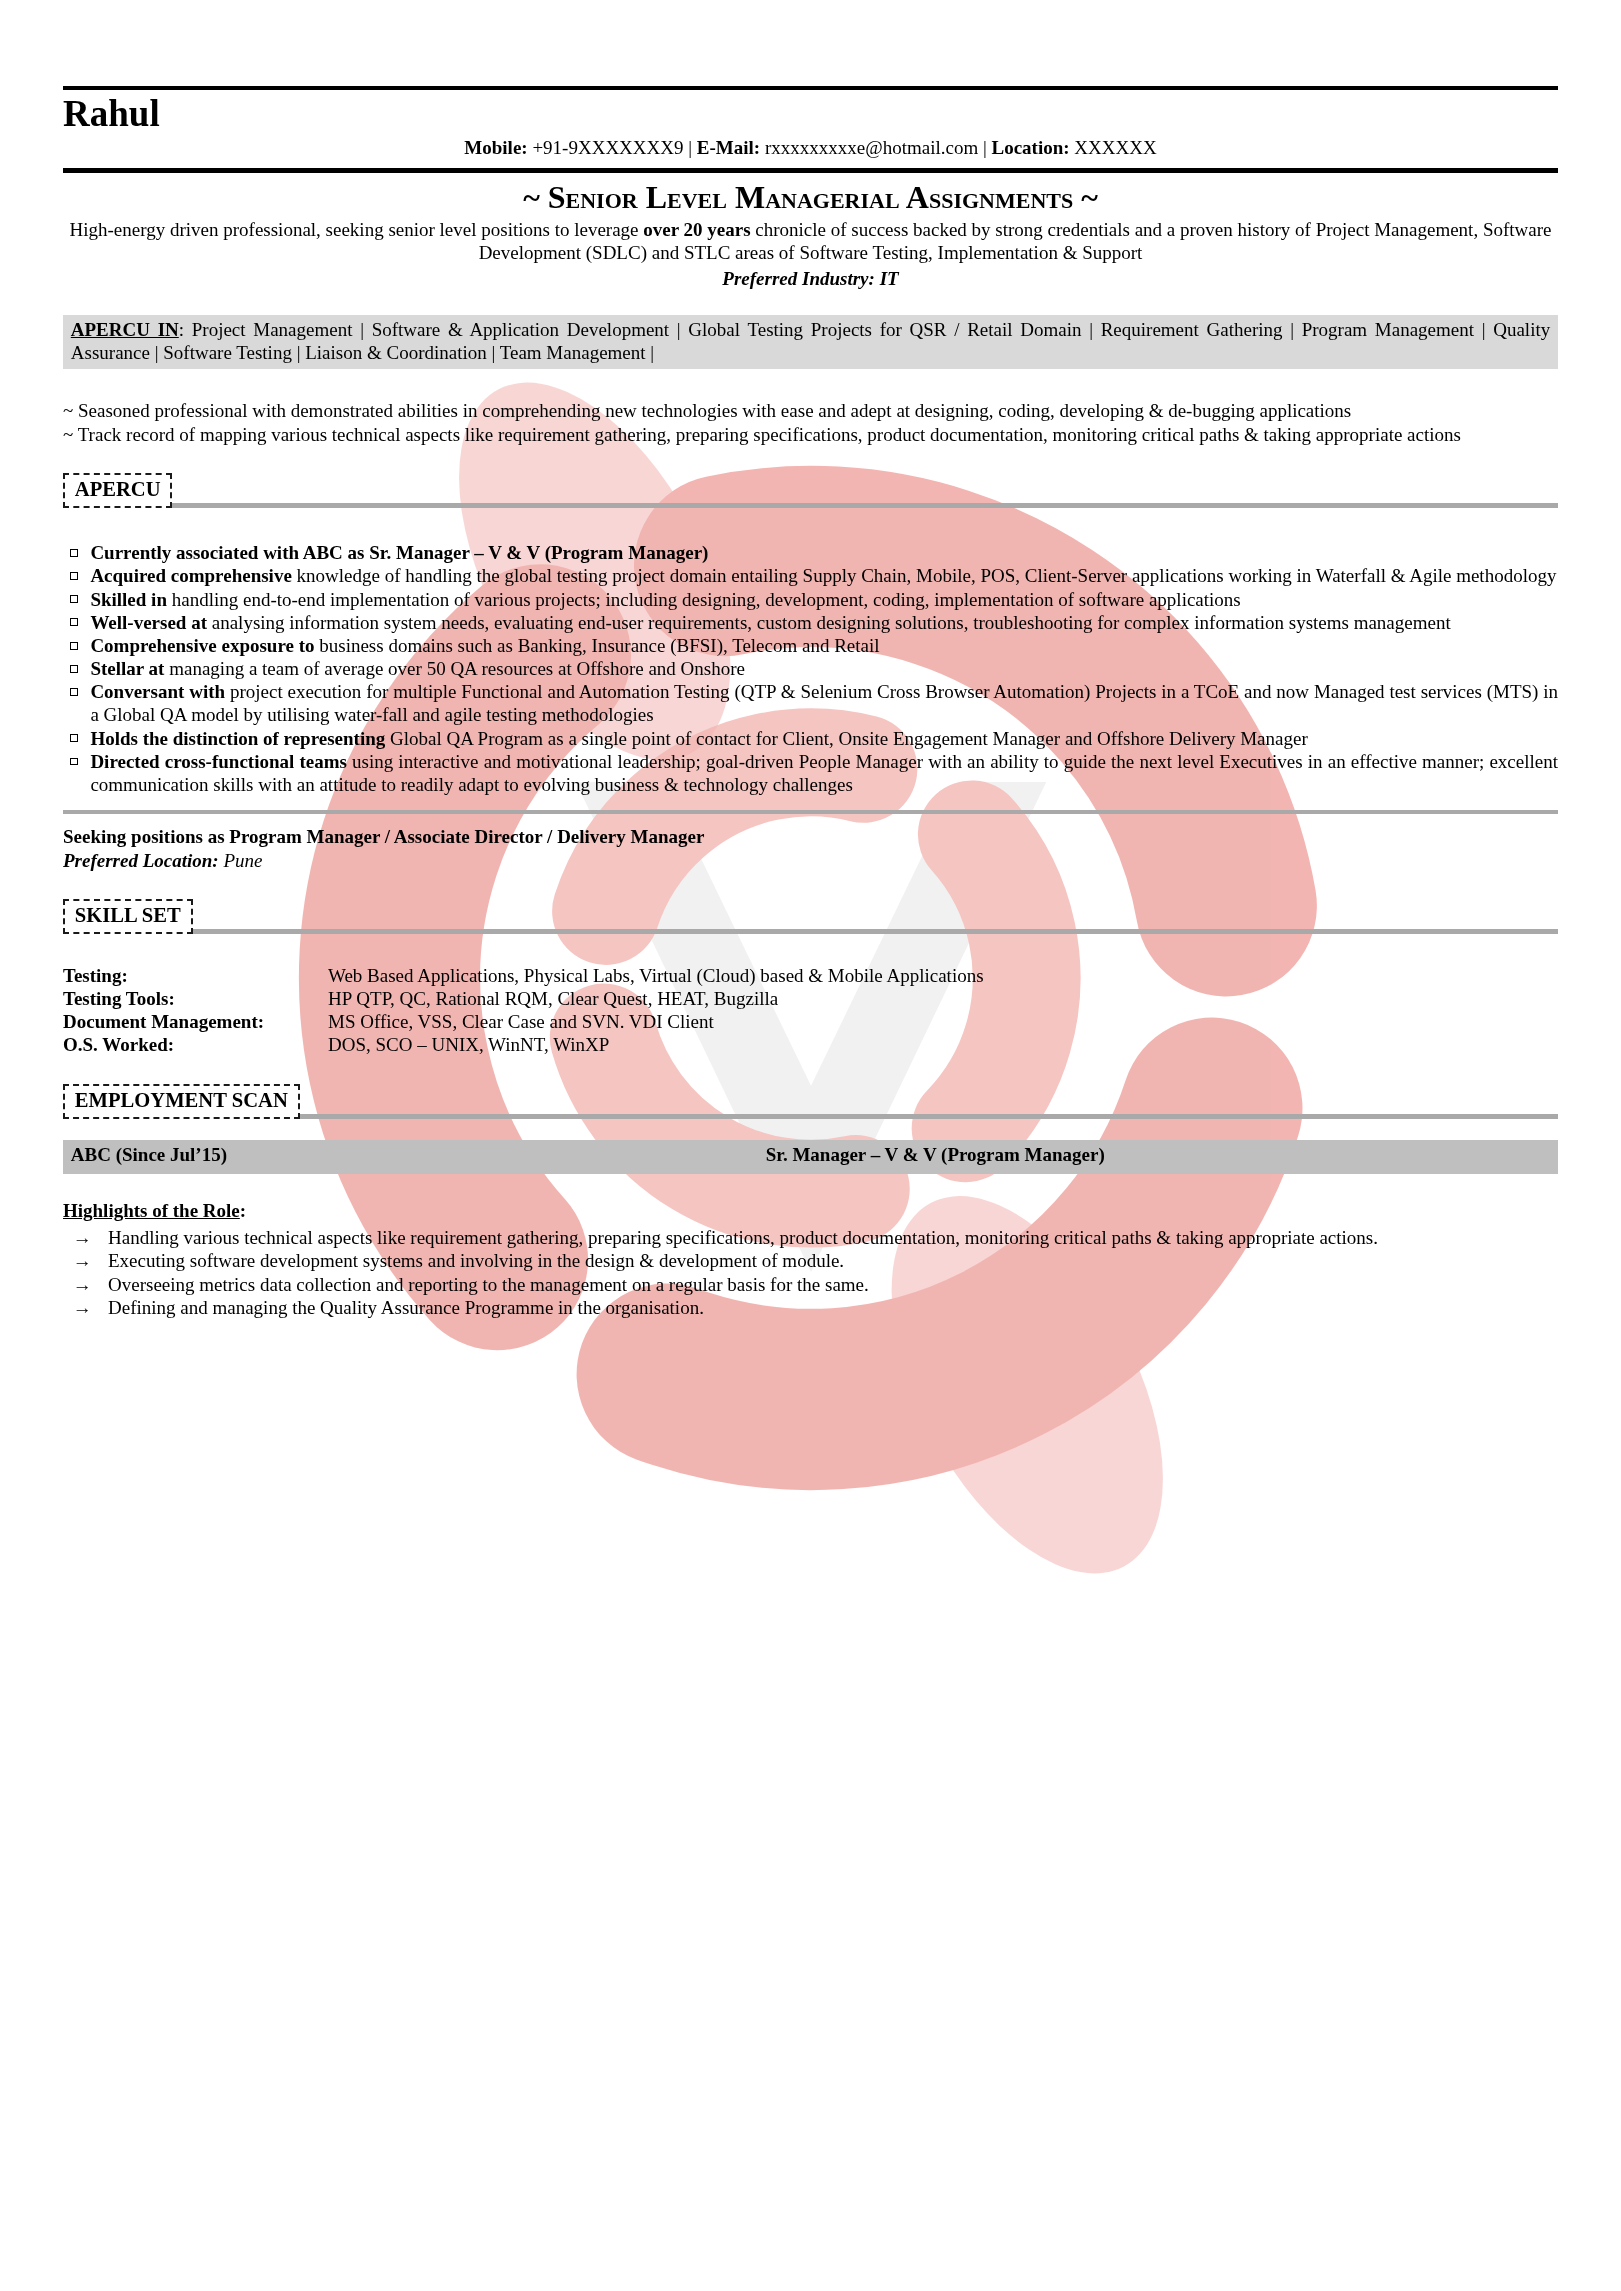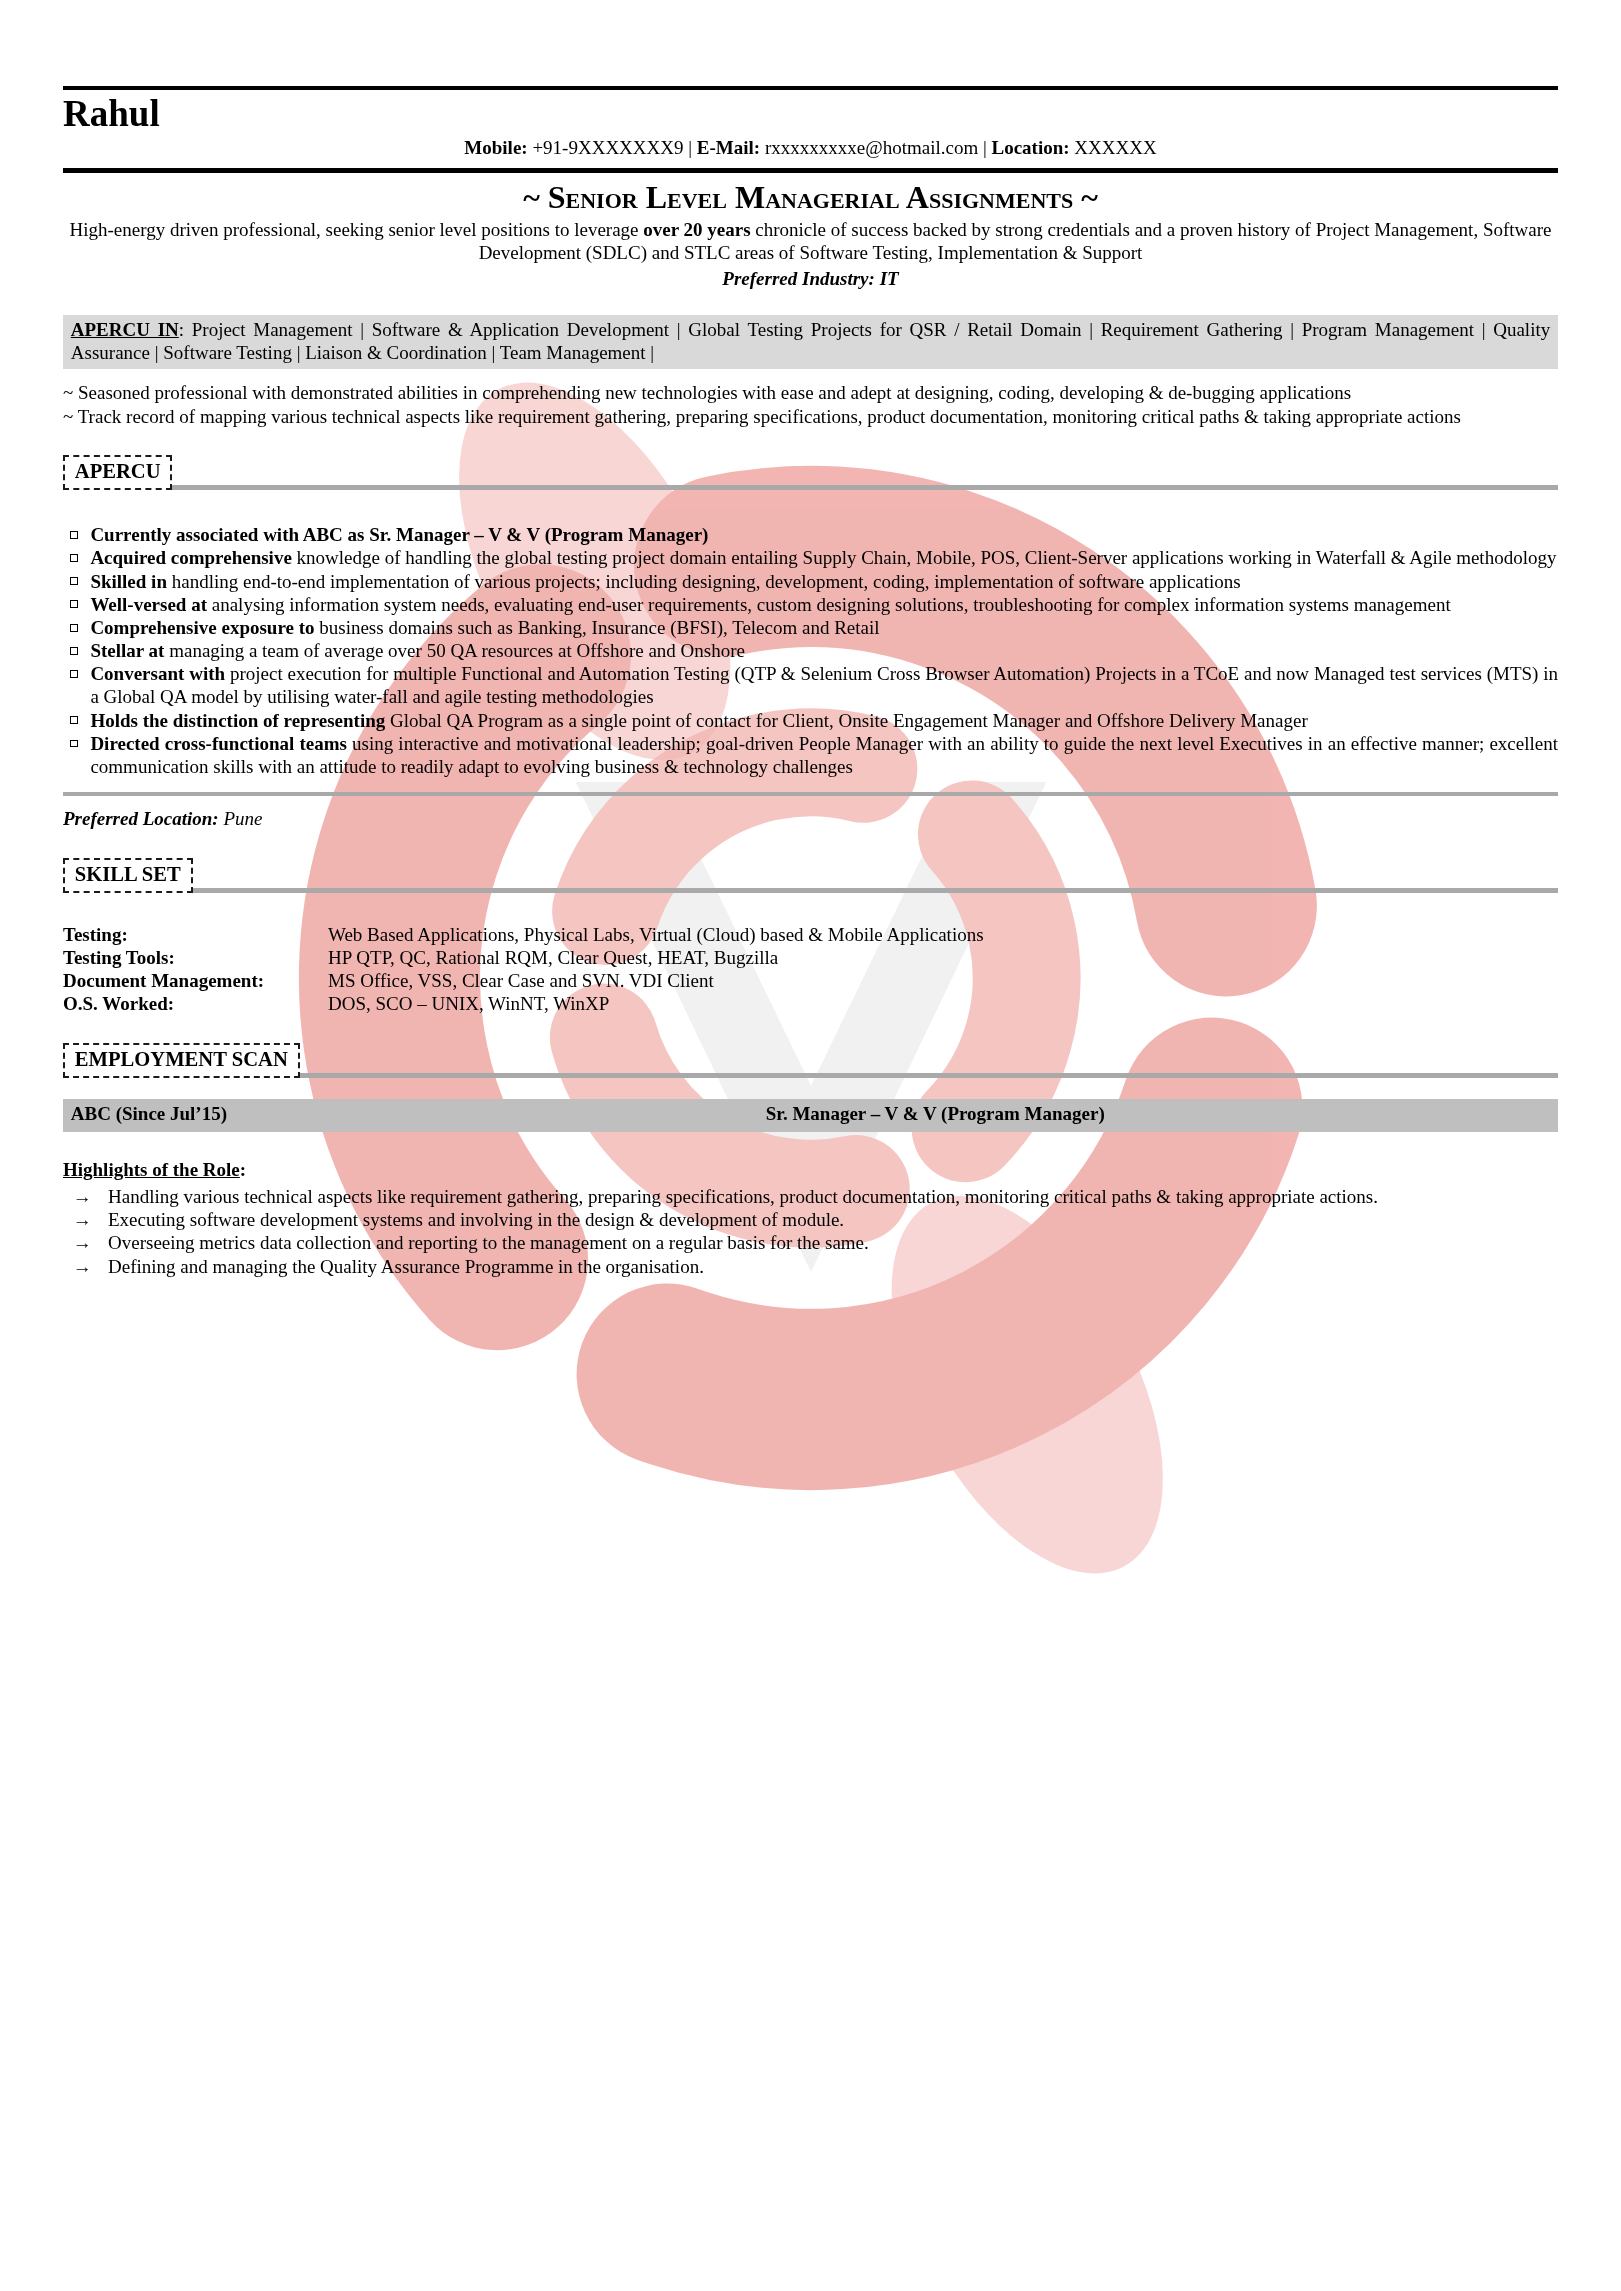--- a/index.html
+++ b/index.html
@@ -53,7 +53,7 @@
     text-align: justify;
   }
   .expert-block .lbl { font-weight: 700; text-decoration: underline; }
-  .profile { margin-top: 12px; }
+  .profile { margin-top: 30px; }
   .profile p { margin: 0; text-align: justify; }
   .sec { position: relative; margin-top: 27.4px; height: 39px; }
   .sec .line {

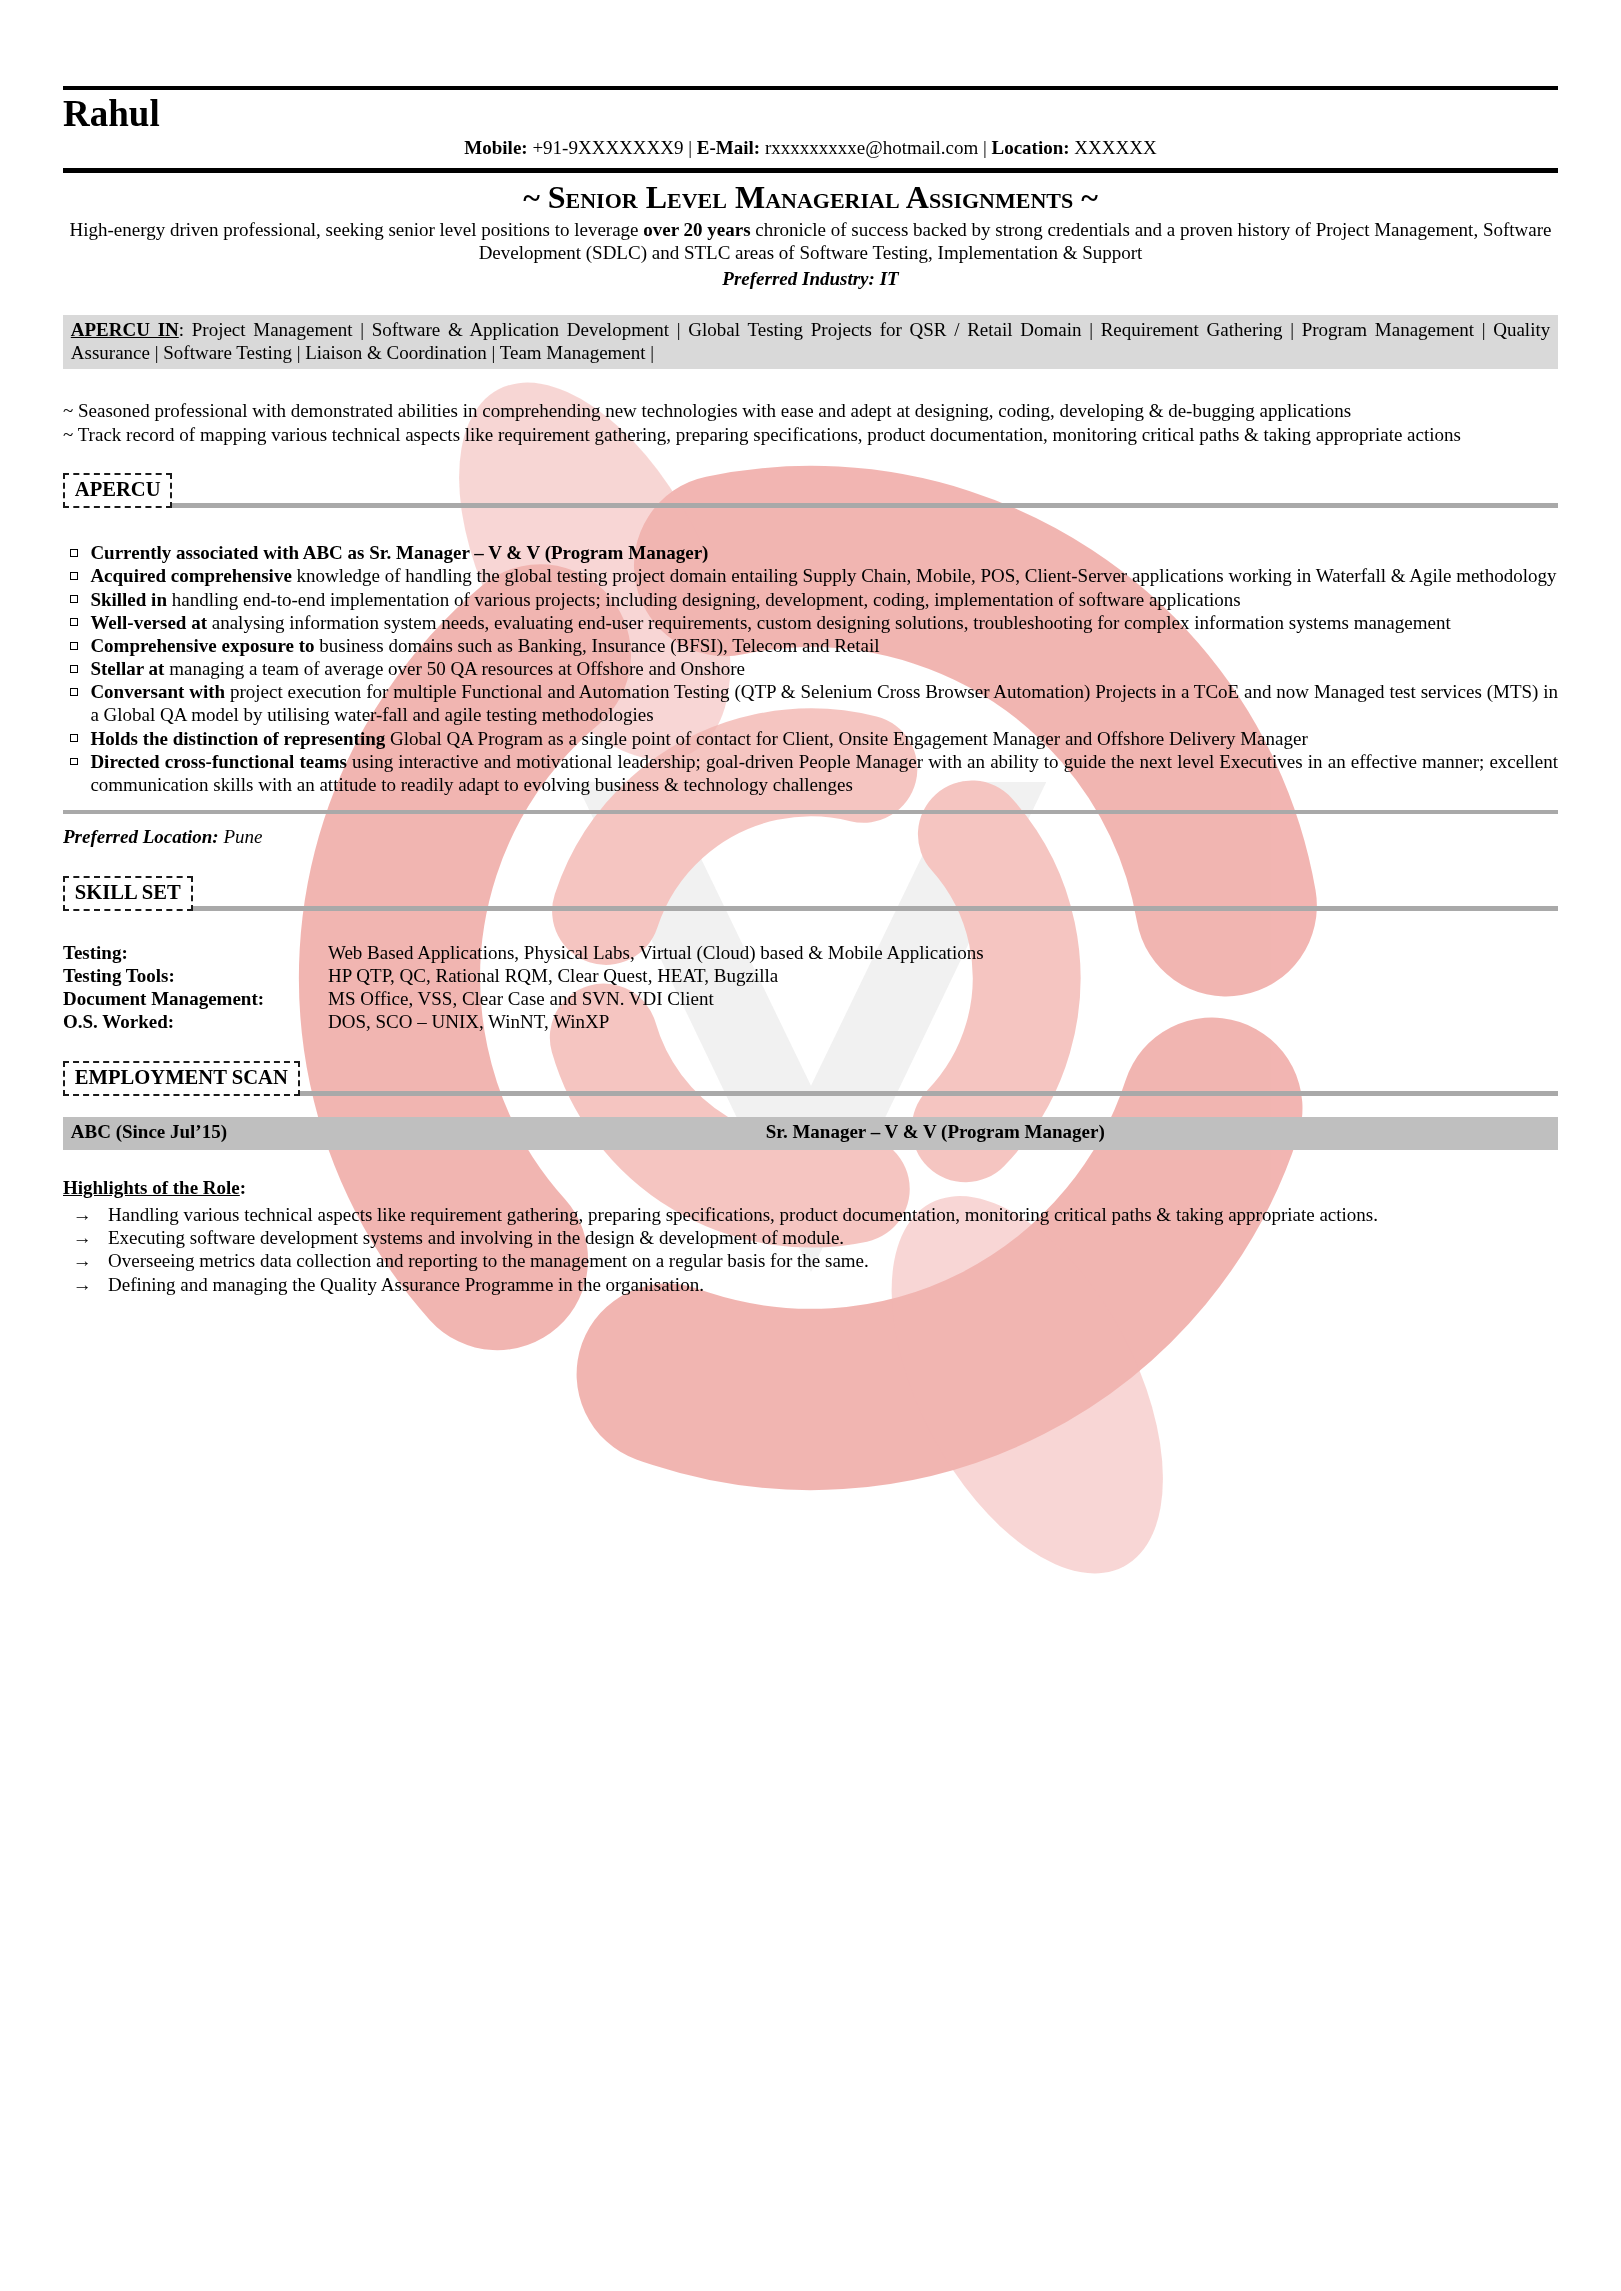--- a/index.html
+++ b/index.html
@@ -185,6 +185,7 @@
   <div class="sep"></div>
 
   <div class="seeking">
+    <div class="pos">Seeking positions as Program Manager / Associate Director / Delivery Manager</div>
     <div class="pref">
       <span class="lbl">Preferred Location:</span><span class="val"> Pune</span>
     </div>

